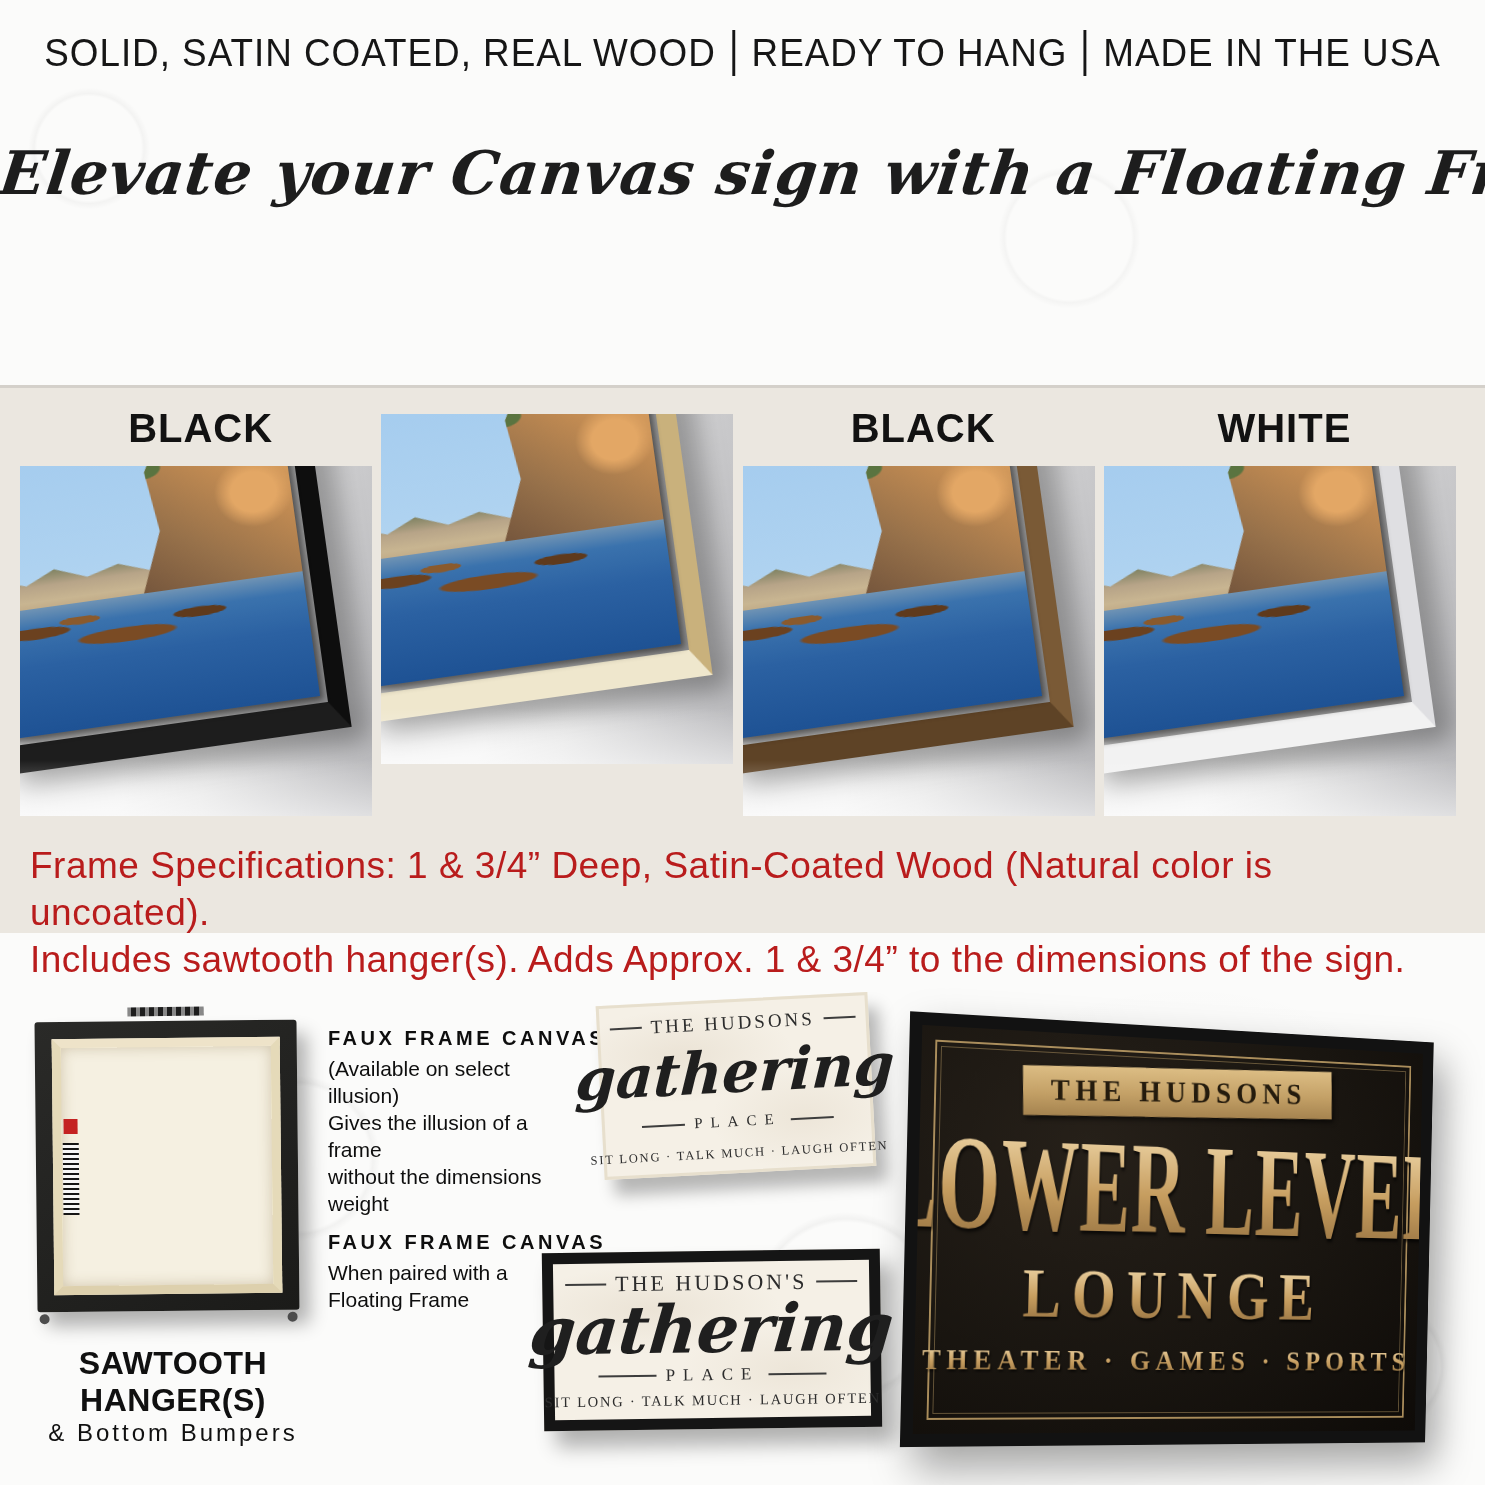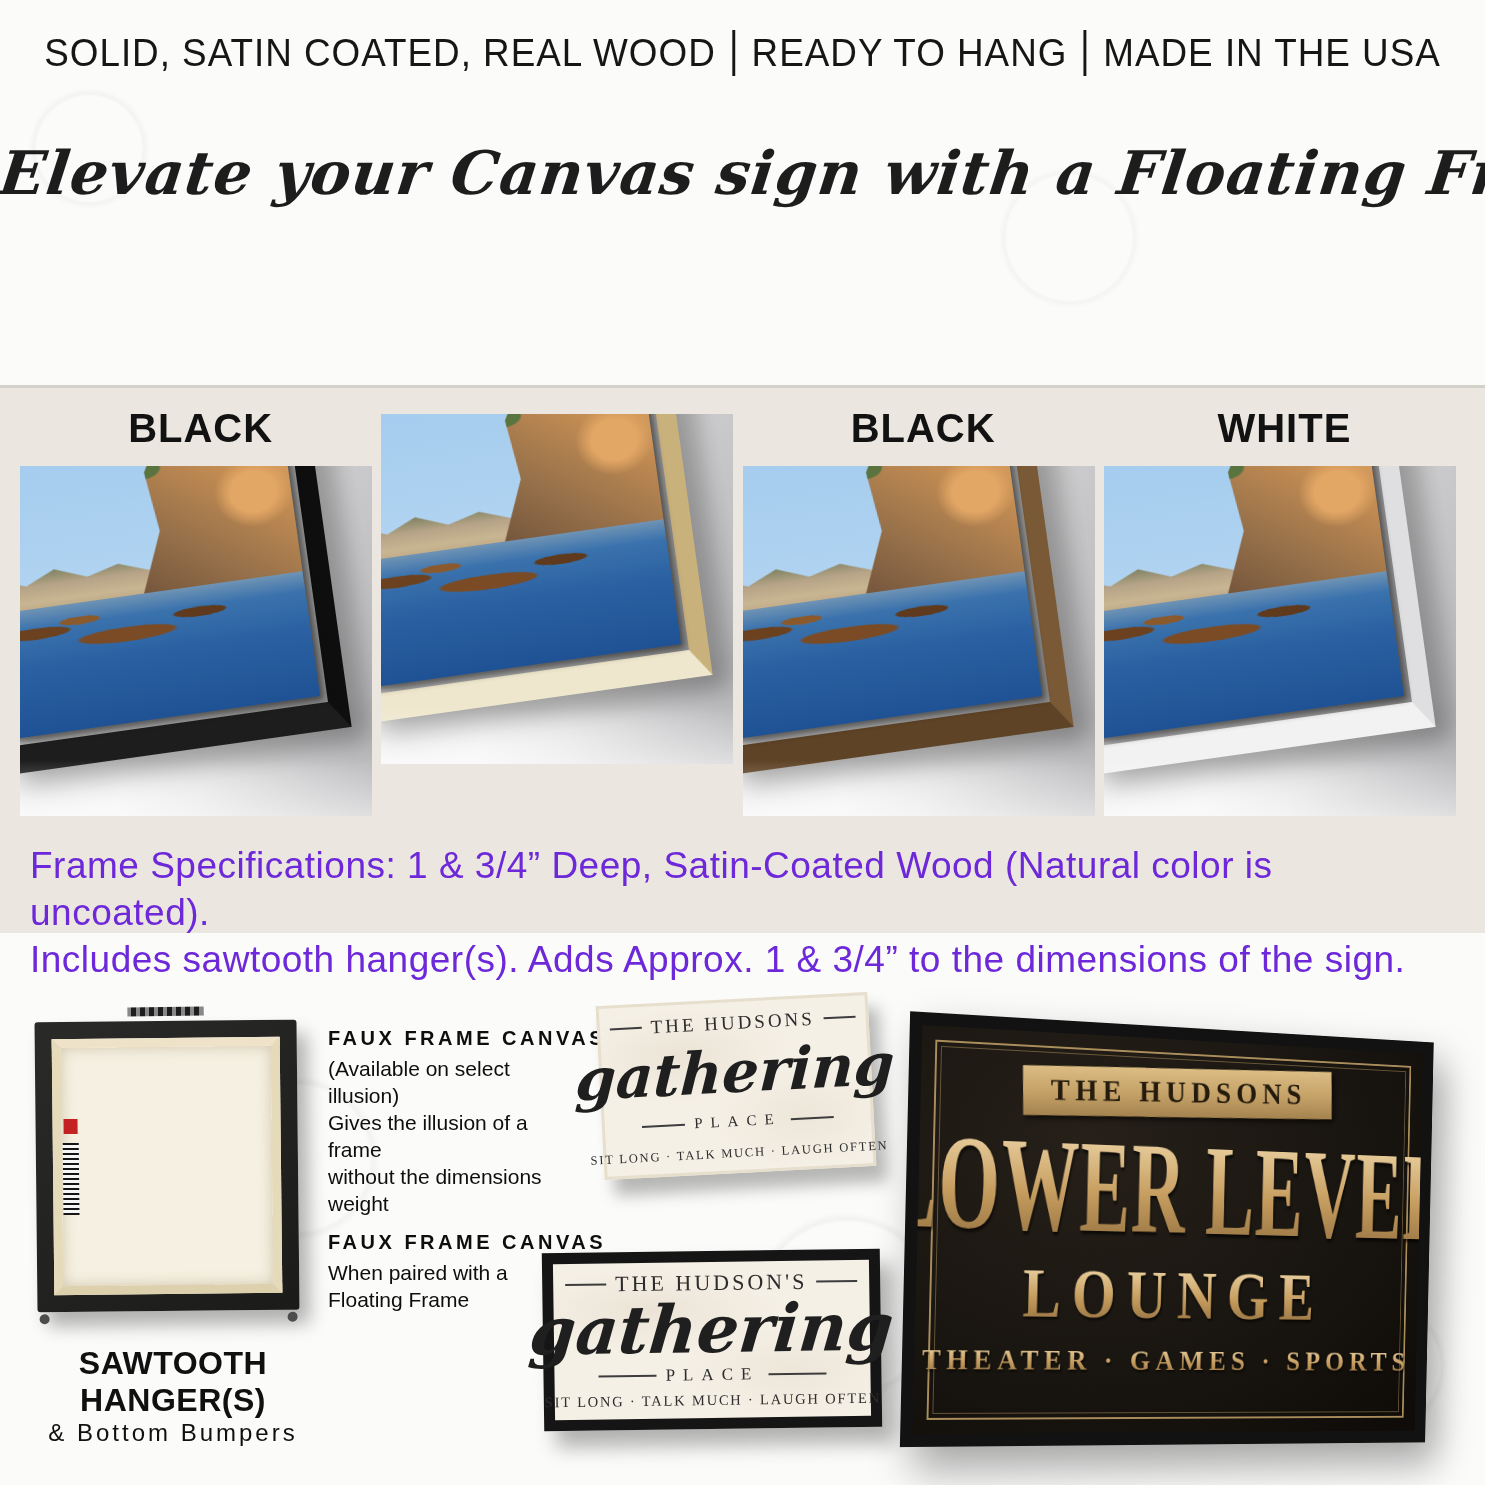--- a/index.html
+++ b/index.html
@@ -86,7 +86,7 @@
   .frame-walnut  { --fr-rail:#7a5a36; --fr-face:#5e4326; }
   .frame-white   { --fr-rail:#dfdfe2; --fr-face:#f2f2f2; }
 
-  .spec { margin-top:26px; padding:0 30px; font-size:37px; line-height:47px; color:#6d28d9; letter-spacing:.5px; }
+  .spec { margin-top:26px; padding:0 30px; font-size:37px; line-height:47px; color:#b91c1c; letter-spacing:.5px; }
 
   
   .bottom { position:absolute; left:0; top:933px; width:1485px; height:552px; }

